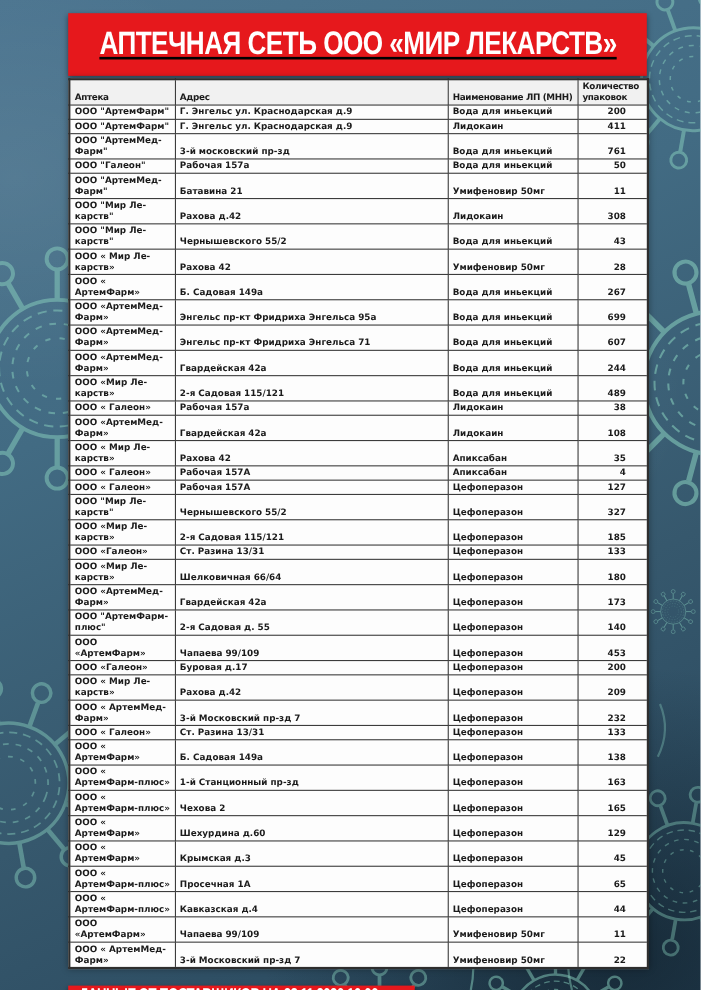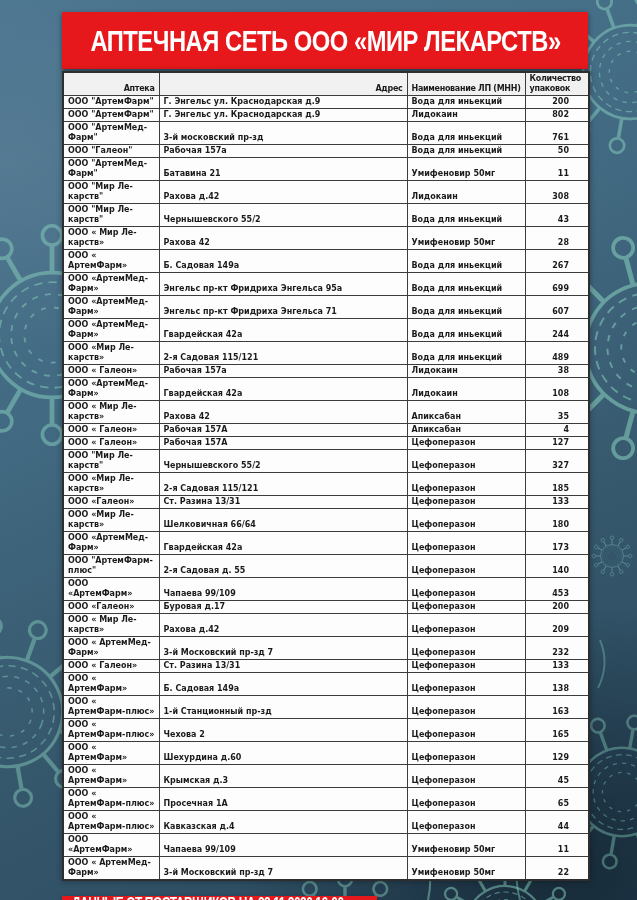--- a/index.html
+++ b/index.html
@@ -128,7 +128,7 @@
     <path d="M600,640 q10,24 -2,48" class="virus-stroke" stroke-width="2" opacity="0.35"></path>
   </svg>
 
-  <div class="banner" style="background:#e6181c;">
+  <div class="banner" style="background:#e6181c;text-decoration:underline;">
     <span class="banner-text">АПТЕЧНАЯ СЕТЬ ООО «МИР ЛЕКАРСТВ»</span>
   </div>
 

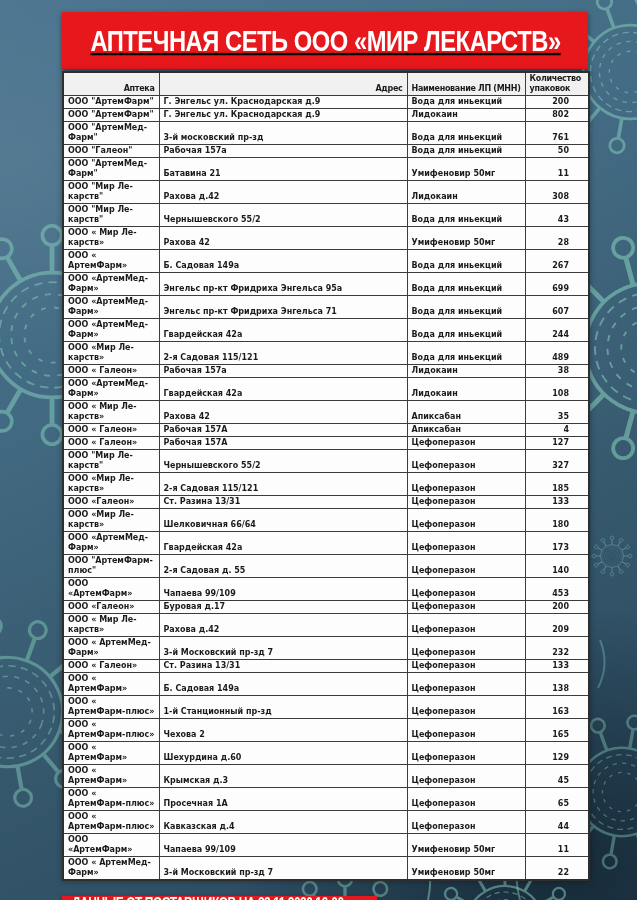--- a/index.html
+++ b/index.html
@@ -39,7 +39,7 @@
     font-size:8px;line-height:10px;font-weight:700;color:#1b1b1b;
     padding:1px 4px;overflow:hidden;
   }
-  table.stock th{background:#f1f1f1;text-align:right;letter-spacing:-.3px;}
+  table.stock th{background:#f1f1f1;text-align:left;letter-spacing:-.3px;}
   table.stock th.qty-h{text-align:left;}
   table.stock td.qty{text-align:right;padding-right:19px;}
   .footer-banner{

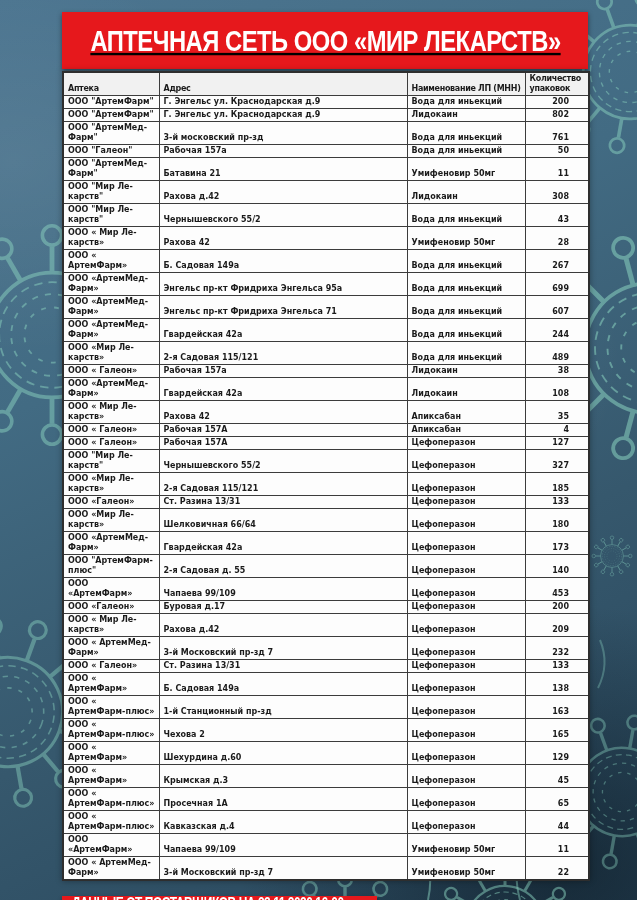--- a/index.html
+++ b/index.html
@@ -159,7 +159,7 @@
       <td>ООО "АртемФарм"</td>
       <td>Г. Энгельс ул. Краснодарская д.9</td>
       <td>Лидокаин</td>
-      <td class="qty">802</td>
+      <td class="qty">411</td>
     </tr>
           <tr>
       <td>ООО "АртемМед-Фарм"</td>

